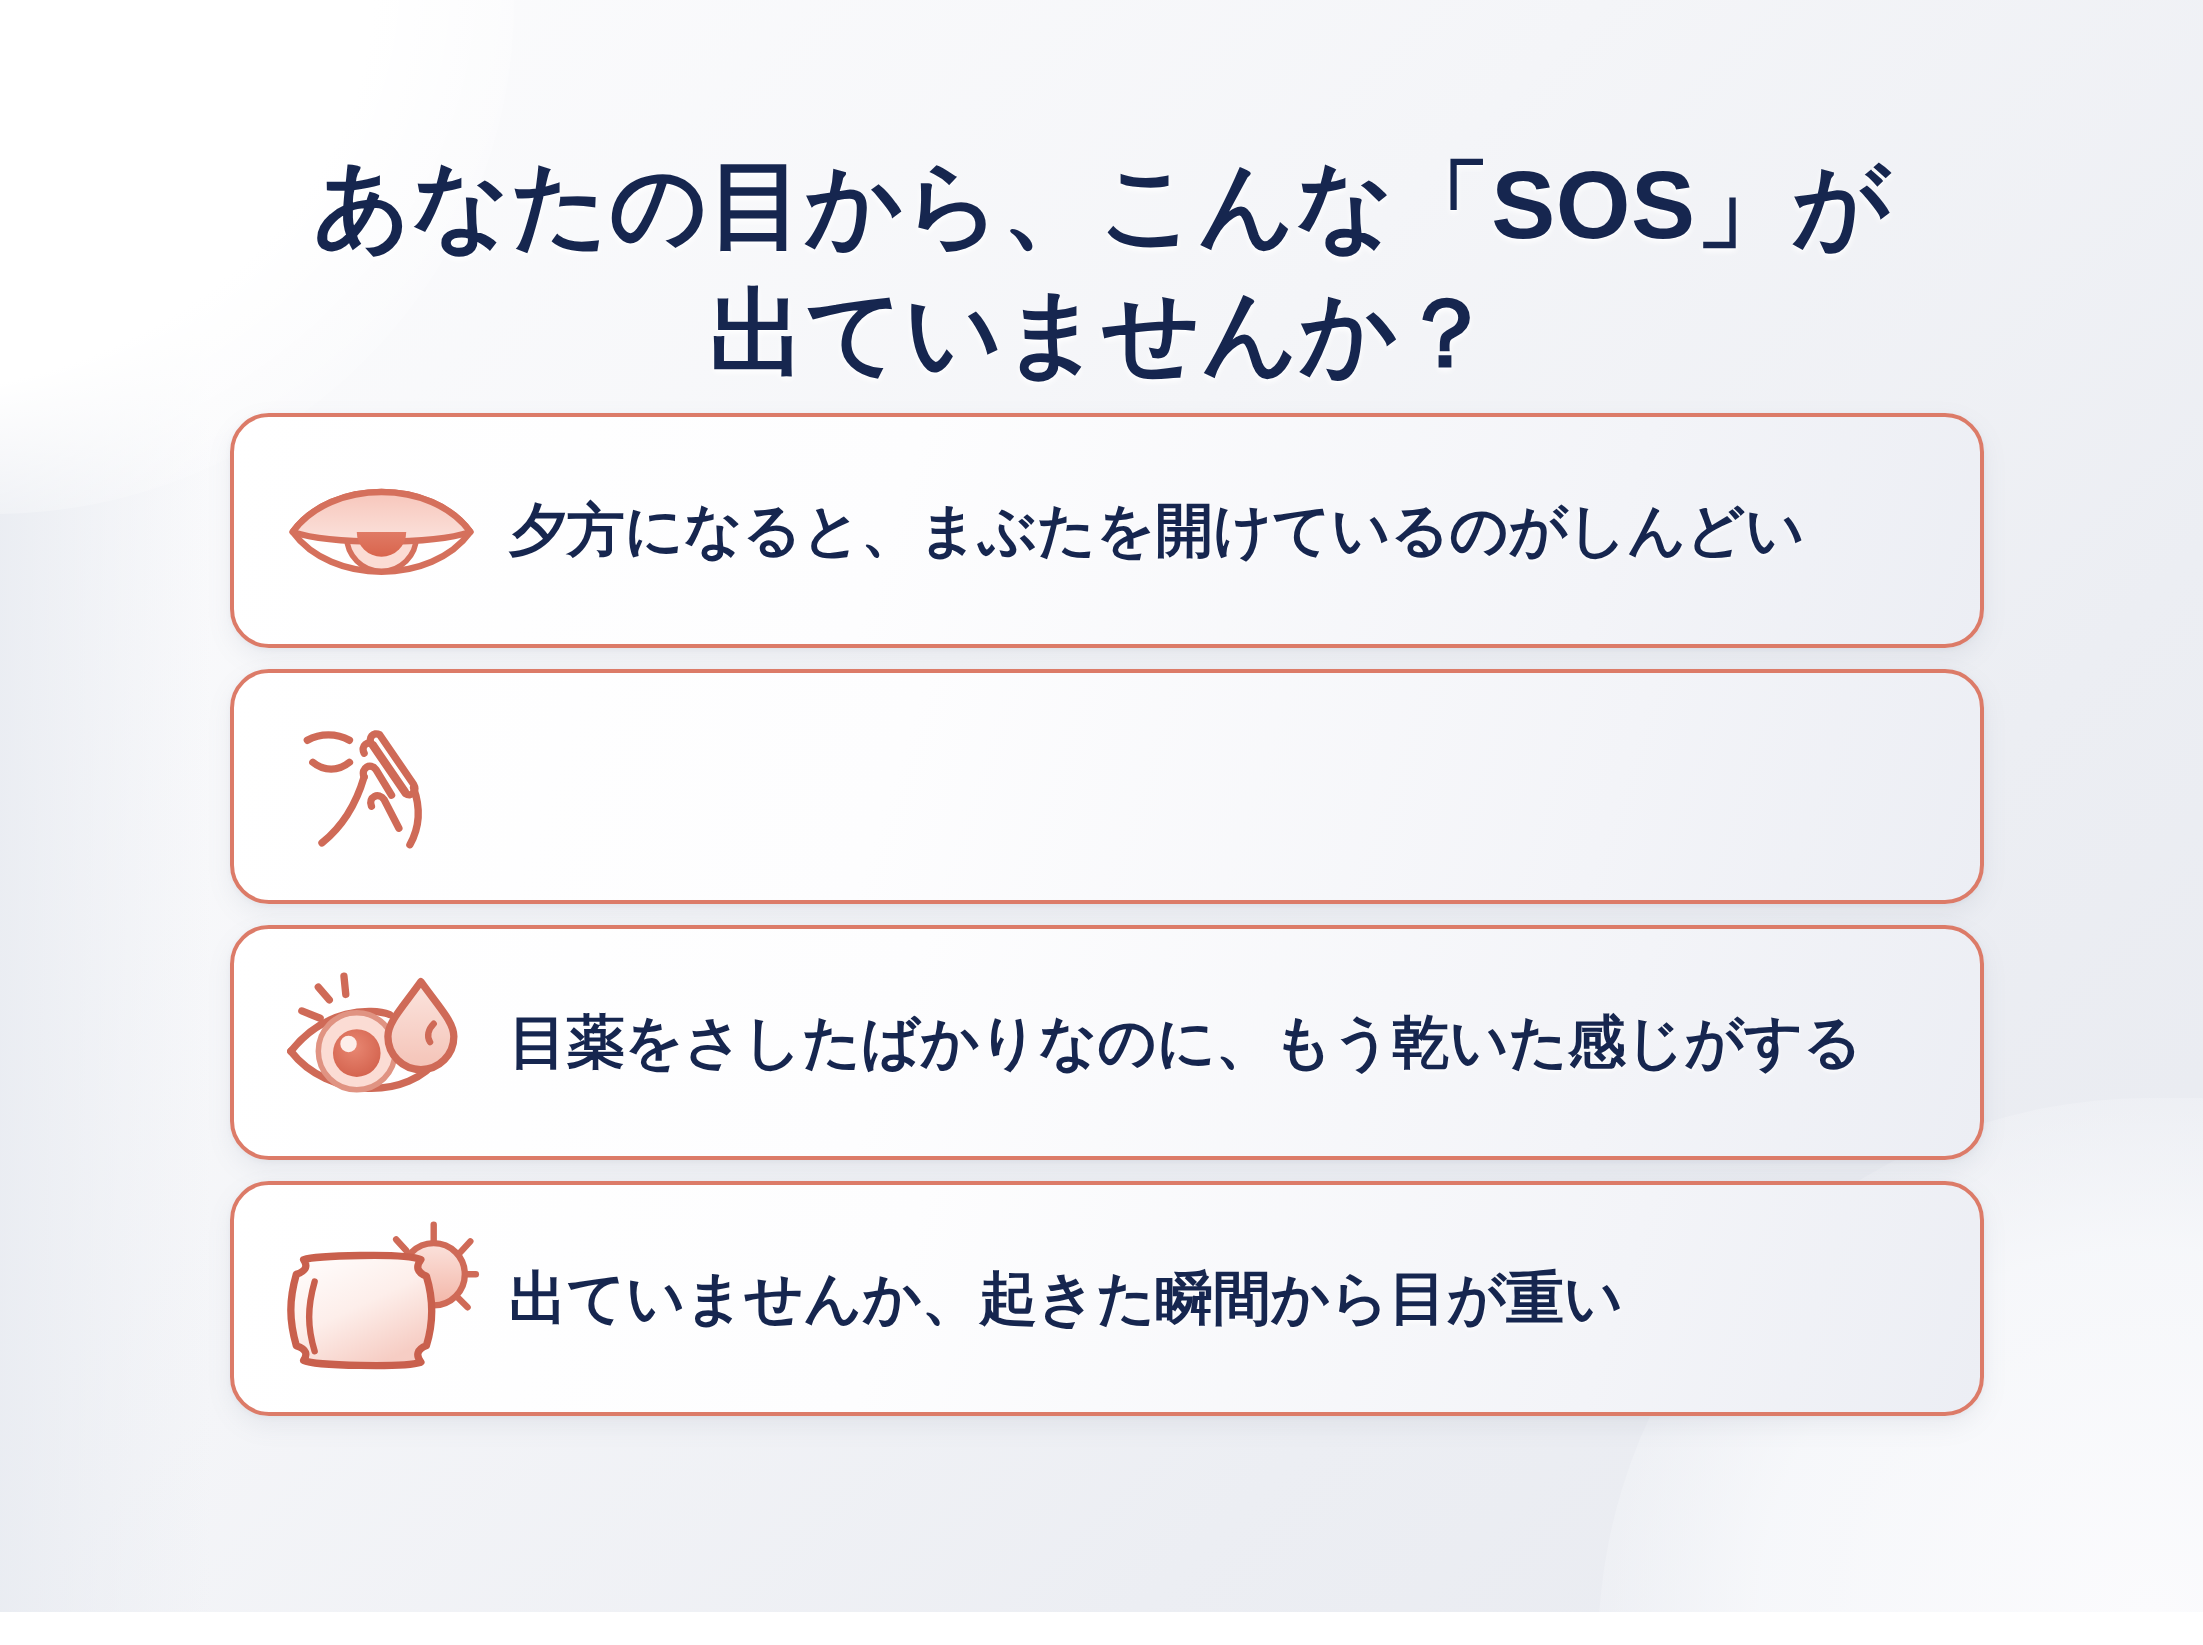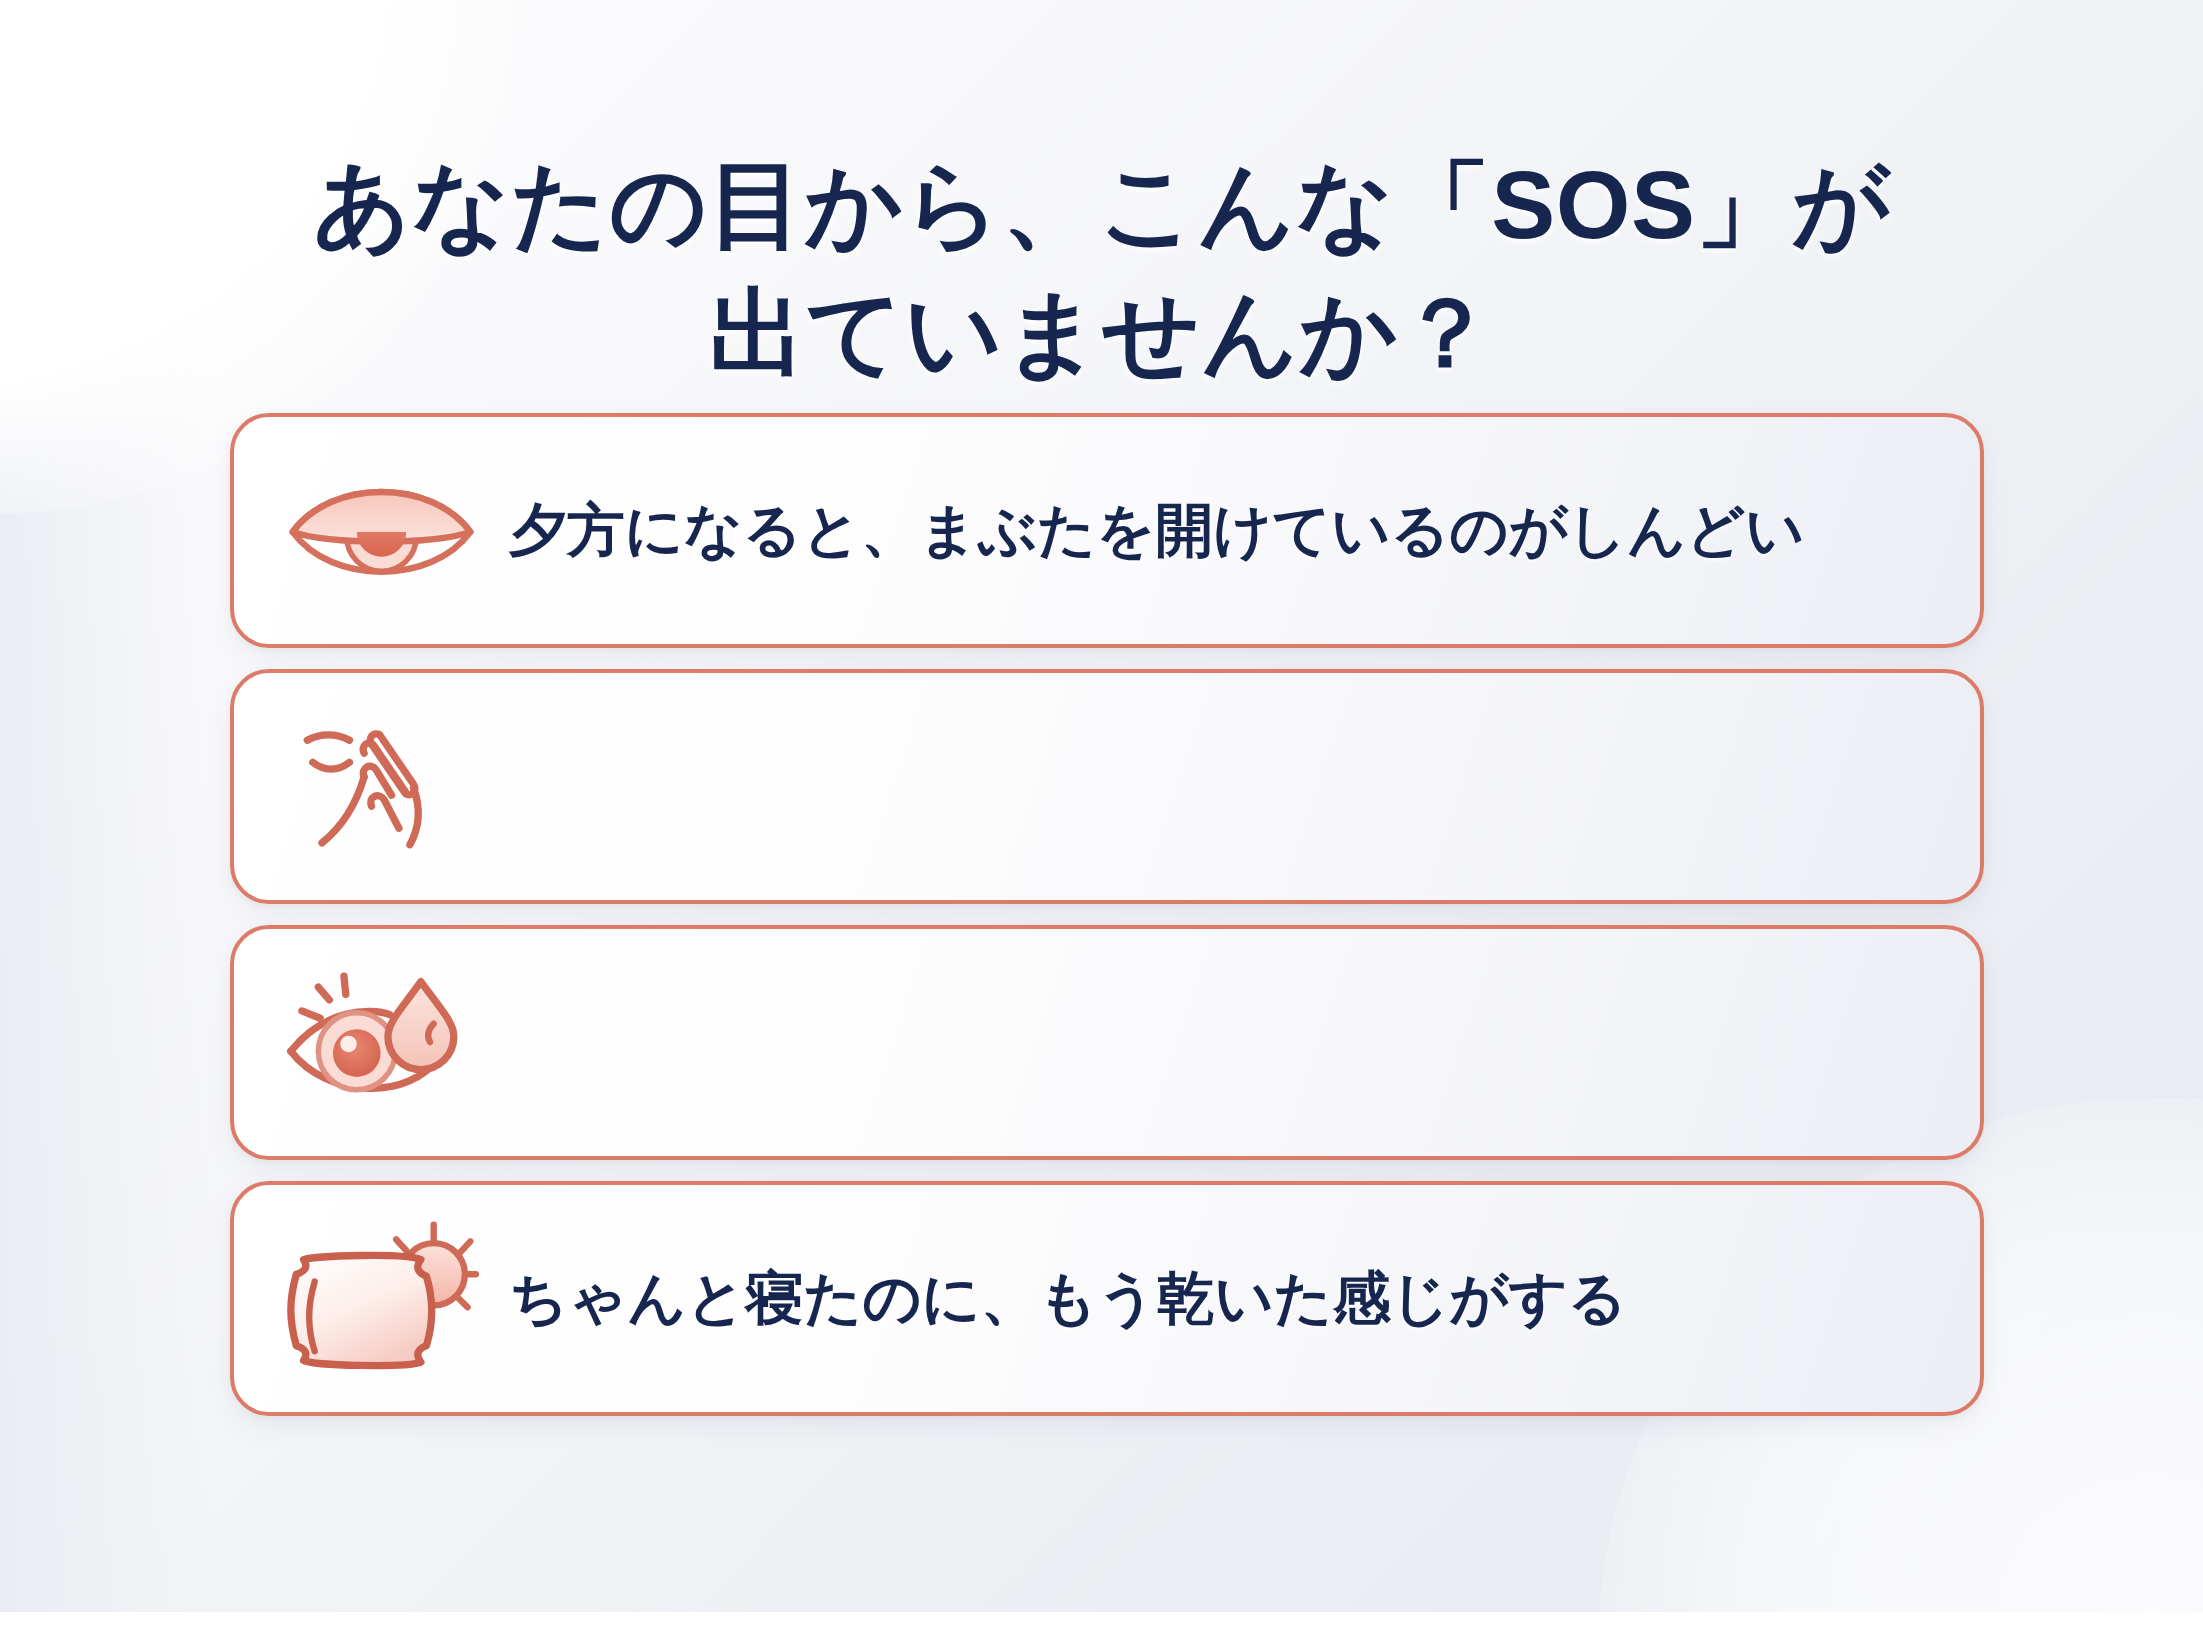--- a/index.html
+++ b/index.html
@@ -213,6 +213,7 @@
           <path d="M172 74 C166 80 164 88 168 94" stroke="#cf6a57" stroke-width="7" stroke-linecap="round" fill="none"></path>
         </svg>
       </div>
+      <div class="card-text">目薬をさしたばかりなのに、もう乾いた感じがする</div>
     </div>
 
     <div class="card">

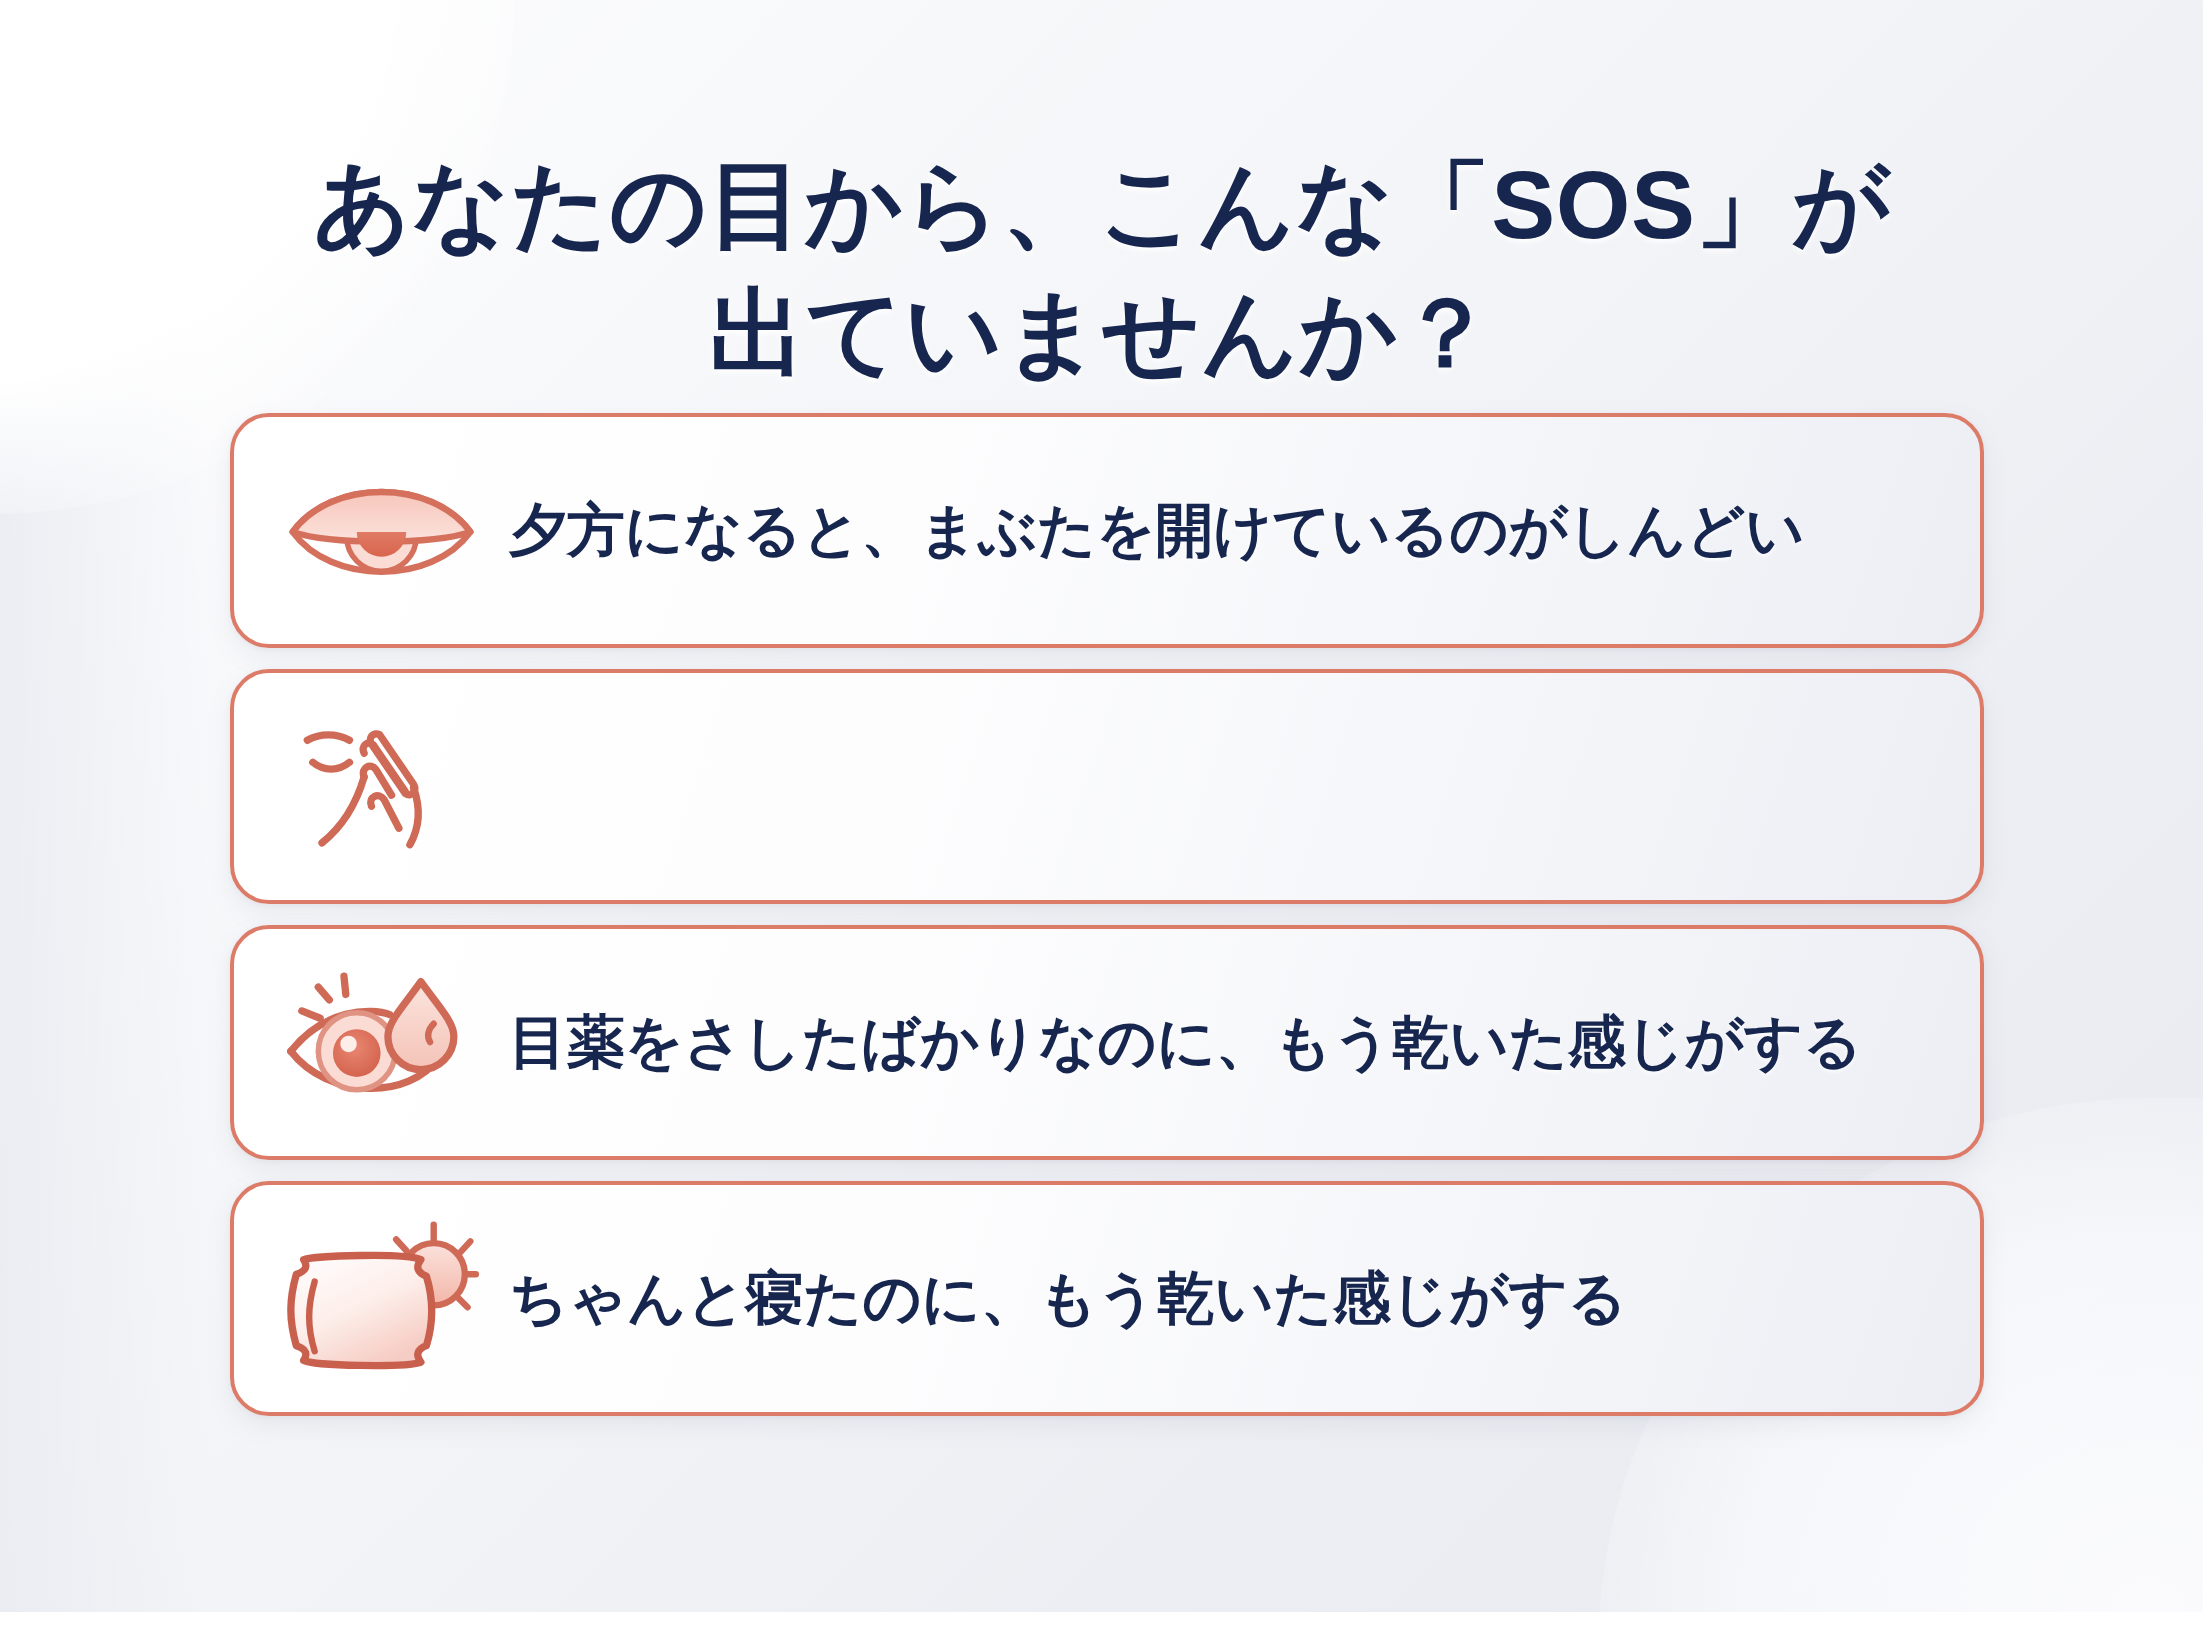--- a/index.html
+++ b/index.html
@@ -253,7 +253,7 @@
           <path d="M42 76 C34 104 34 126 42 152" stroke="#c9604d" stroke-width="7" stroke-linecap="round" fill="none"></path>
         </svg>
       </div>
-      <div class="card-text">ちゃんと寝たのに、もう乾いた感じがする</div>
+      <div class="card-text">出ていませんか、起きた瞬間から目が重い</div>
     </div>
 
   </div>

